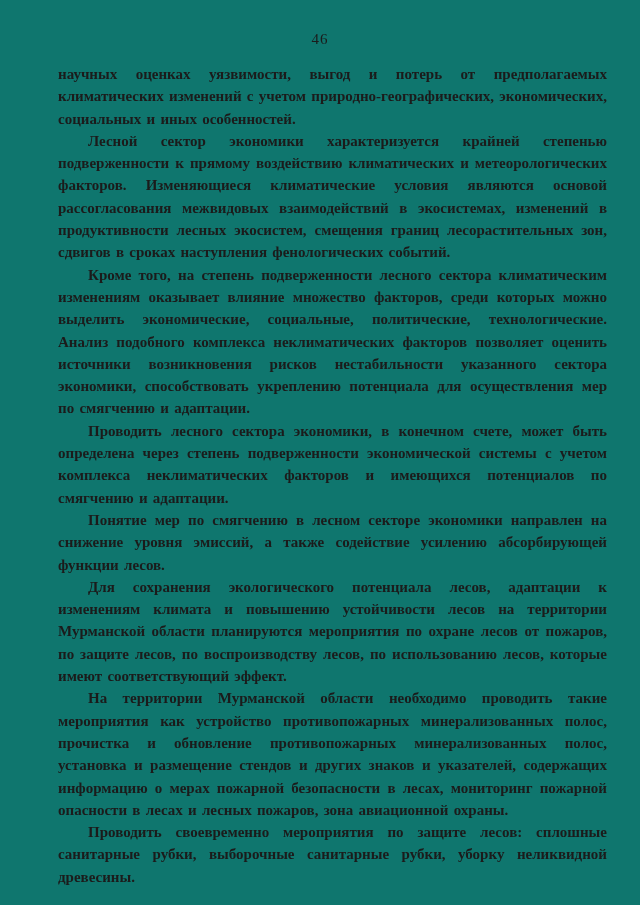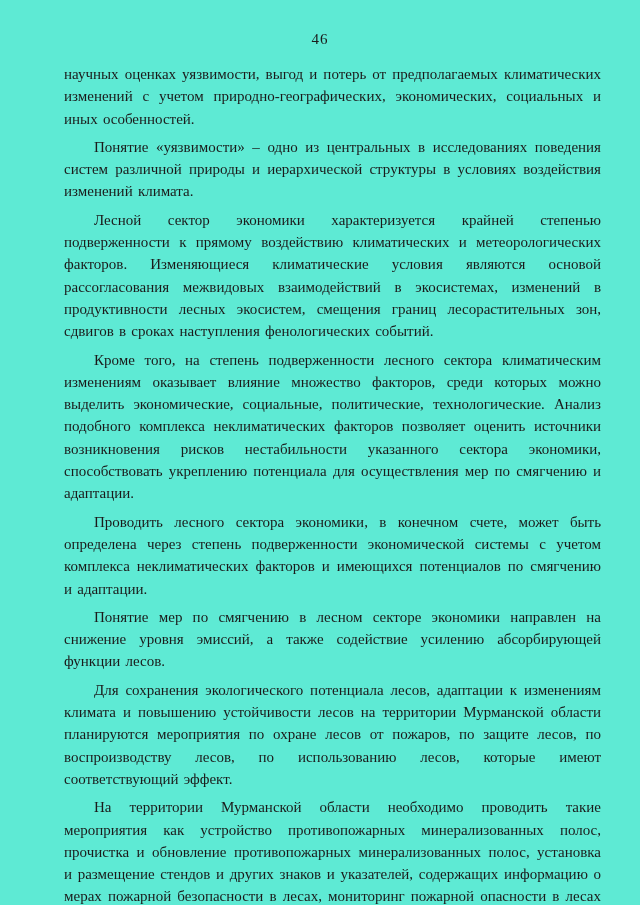--- a/index.html
+++ b/index.html
@@ -11,7 +11,7 @@
     position: relative;
     width: 640px;
     height: 905px;
-    background: #5eead4;
+    background: #0f766e;
     overflow: hidden;
     font-family: "Liberation Serif", "DejaVu Serif", serif;
     color: #1b1b1b;

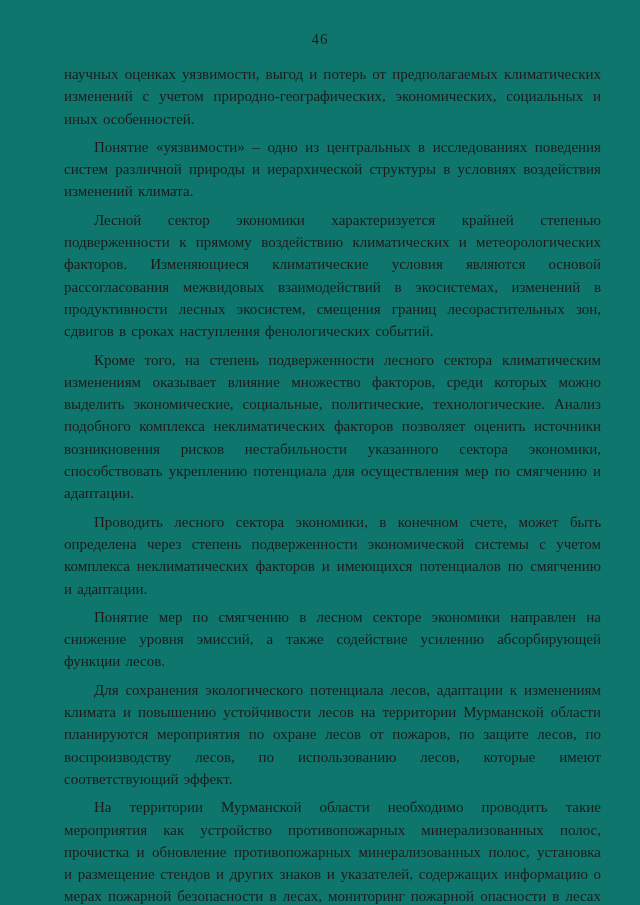--- a/index.html
+++ b/index.html
@@ -33,8 +33,9 @@
     word-spacing: 1.5px;
   }
   .content p {
-    margin: 6px;
+    margin: 0;
     padding: 0;
+    font-weight: bold;
   }
   .content p.indent {
     text-indent: 30px;

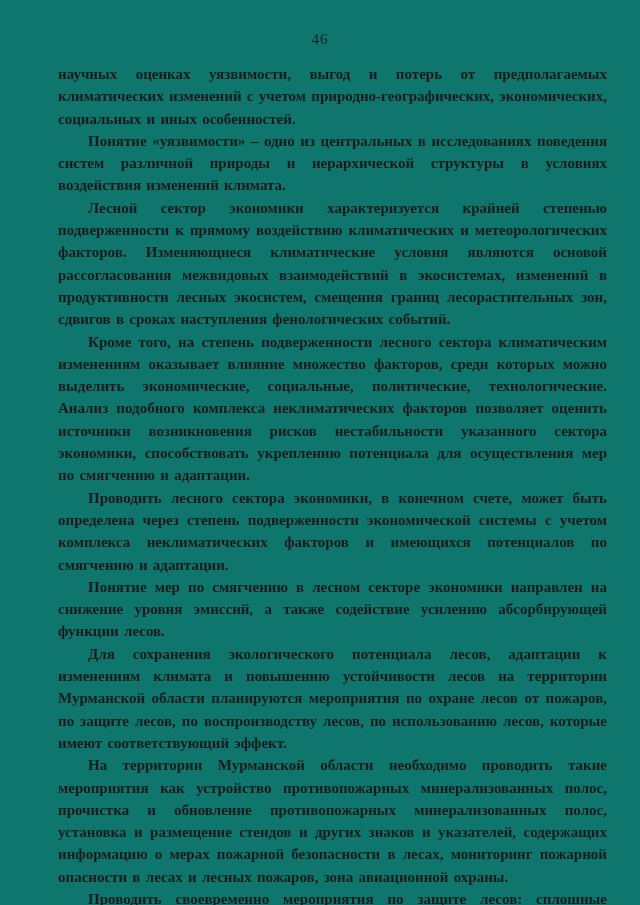--- a/index.html
+++ b/index.html
@@ -49,7 +49,6 @@
 
   <div class="content">
     <p class="para">научных оценках уязвимости, выгод и потерь от предполагаемых климатических изменений с учетом природно-географических, экономических, социальных и иных особенностей.</p>
-    <p class="para indent">Понятие «уязвимости» – одно из центральных в исследованиях поведения систем различной природы и иерархической структуры в условиях воздействия изменений климата.</p>
     <p class="para indent">Лесной сектор экономики характеризуется крайней степенью подверженности к прямому воздействию климатических и метеорологических факторов. Изменяющиеся климатические условия являются основой рассогласования межвидовых взаимодействий в экосистемах, изменений в продуктивности лесных экосистем, смещения границ лесорастительных зон, сдвигов в сроках наступления фенологических событий.</p>
     <p class="para indent">Кроме того, на степень подверженности лесного сектора климатическим изменениям оказывает влияние множество факторов, среди которых можно выделить экономические, социальные, политические, технологические. Анализ подобного комплекса неклиматических факторов позволяет оценить источники возникновения рисков нестабильности указанного сектора экономики, способствовать укреплению потенциала для осуществления мер по смягчению и адаптации.</p>
     <p class="para indent">Проводить лесного сектора экономики, в конечном счете, может быть определена через степень подверженности экономической системы с учетом комплекса неклиматических факторов и имеющихся потенциалов по смягчению и адаптации.</p>

